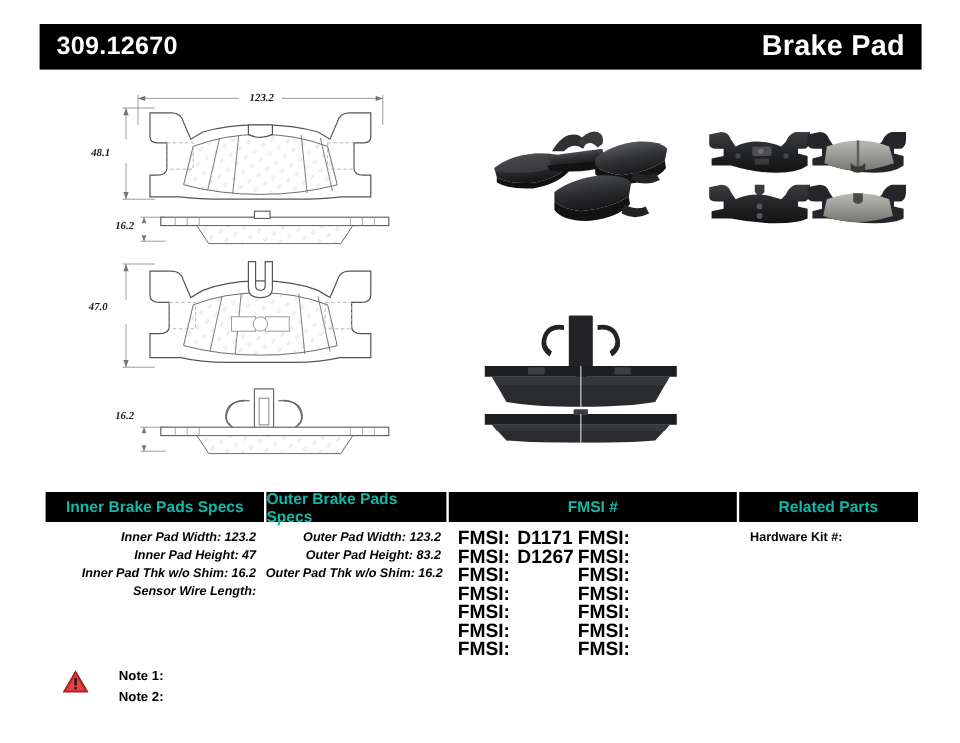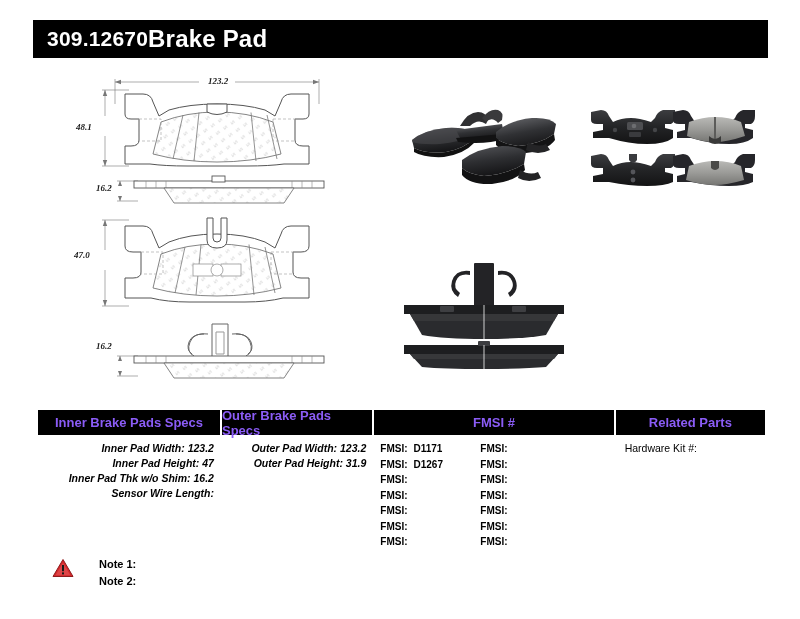--- a/index.html
+++ b/index.html
@@ -26,6 +26,7 @@
     background: #000000;
     display: flex;
     align-items: center;
+    justify-content: space-between;
     padding: 0 14px;
     box-sizing: border-box;
   }

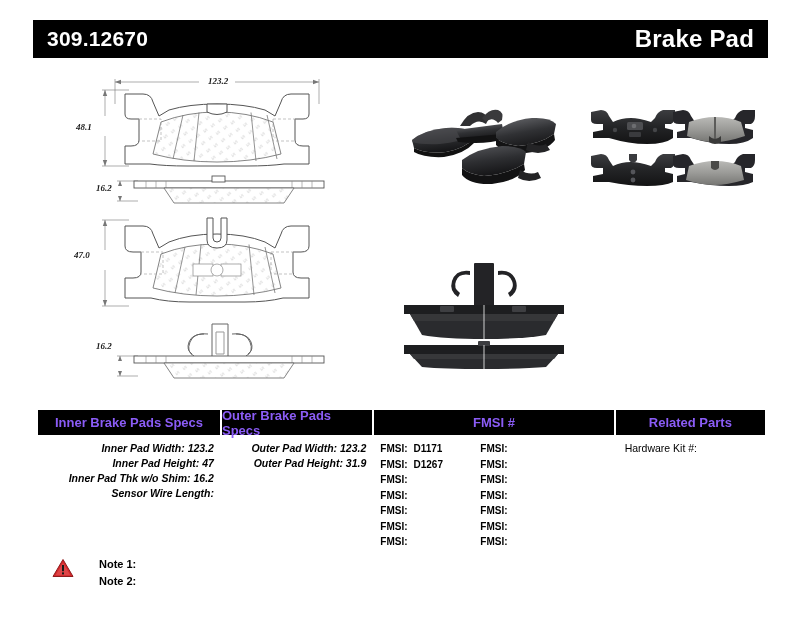--- a/index.html
+++ b/index.html
@@ -79,7 +79,7 @@
     height: 25px;
   }
   #table-header .th {
-    color: #8b5cf6;
+    color: #14b8a6;
     font-size: 13px;
     font-weight: bold;
     display: flex;

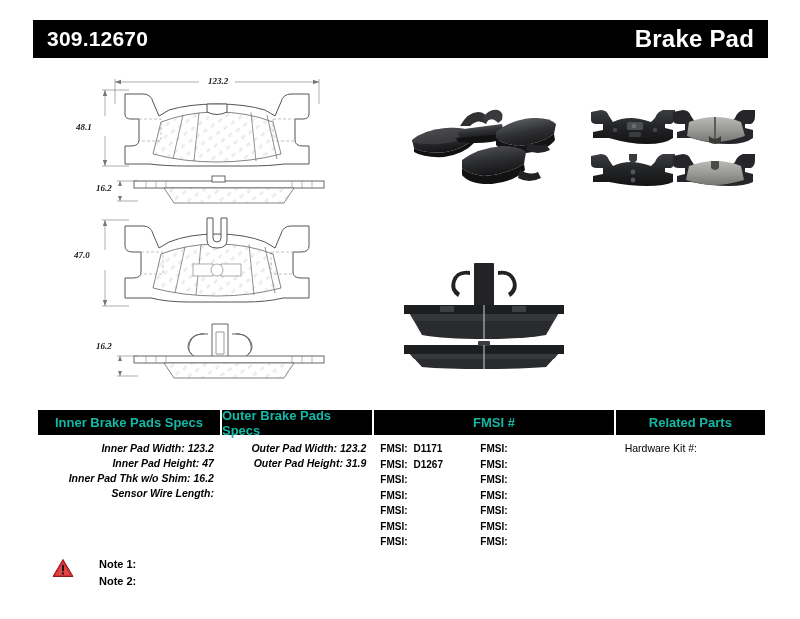--- a/index.html
+++ b/index.html
@@ -109,7 +109,7 @@
   .fmsi-wrap { display: flex; padding-left: 6px; }
   .fmsi-sub { width: 100px; }
   .fmsi-line {
-    font-size: 10px;
+    font-size: 16px;
     font-weight: bold;
     line-height: 15.5px;
     white-space: nowrap;

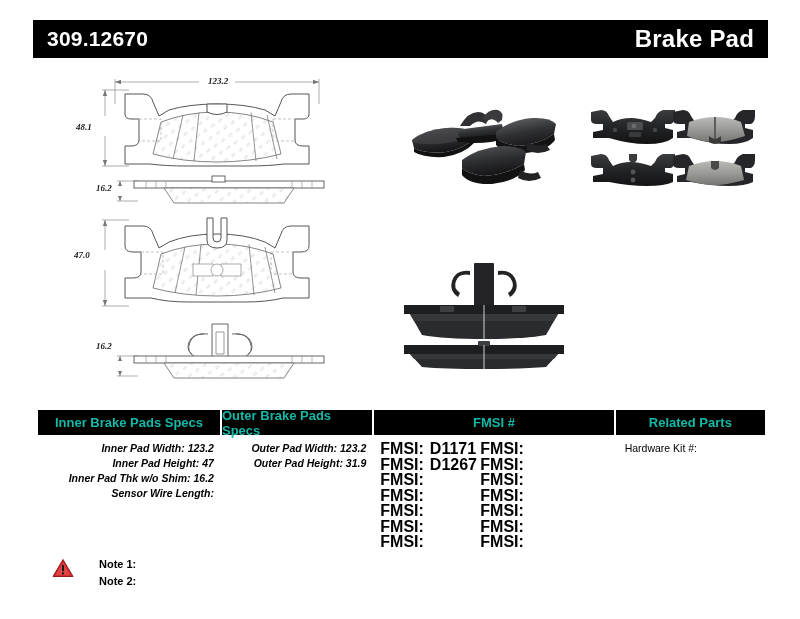--- a/index.html
+++ b/index.html
@@ -117,7 +117,7 @@
   .fmsi-val { padding-left: 6px; }
   .rel-line {
     font-size: 10.5px;
-    font-weight: normal;
+    font-weight: bold;
     line-height: 15px;
     padding-left: 9px;
     white-space: nowrap;

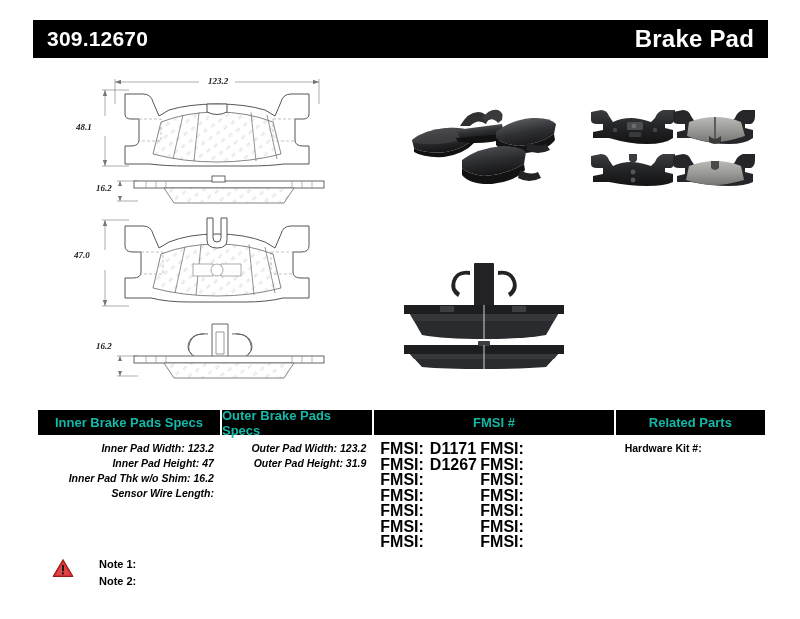--- a/index.html
+++ b/index.html
@@ -465,7 +465,7 @@
 
     <div class="tb-col col-outer right-al">
       <div class="spec-line">Outer Pad Width: 123.2</div>
-      <div class="spec-line">Outer Pad Height: 31.9</div>
+      <div class="spec-line">Outer Pad Height: 83.2</div>
     </div>
 
     <div class="tb-col col-fmsi">

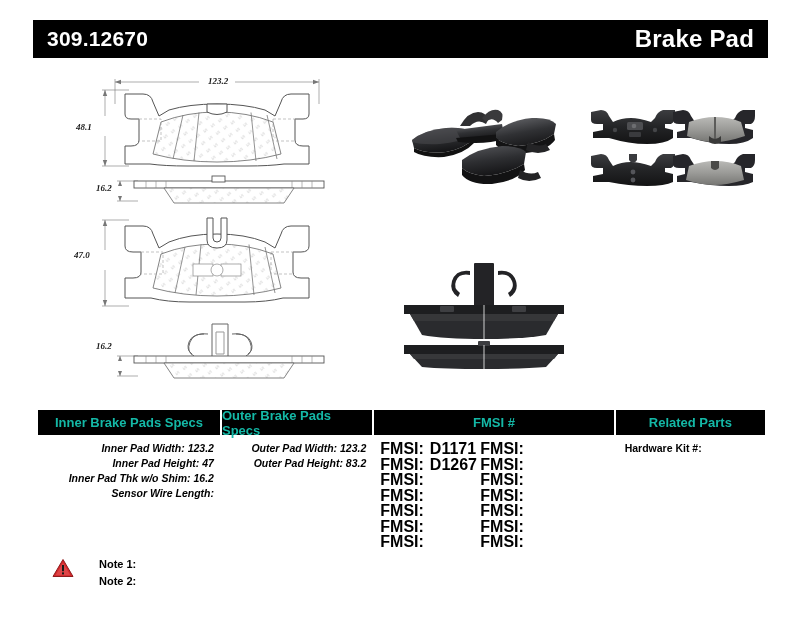--- a/index.html
+++ b/index.html
@@ -466,6 +466,7 @@
     <div class="tb-col col-outer right-al">
       <div class="spec-line">Outer Pad Width: 123.2</div>
       <div class="spec-line">Outer Pad Height: 83.2</div>
+      <div class="spec-line">Outer Pad Thk w/o Shim: 16.2</div>
     </div>
 
     <div class="tb-col col-fmsi">

